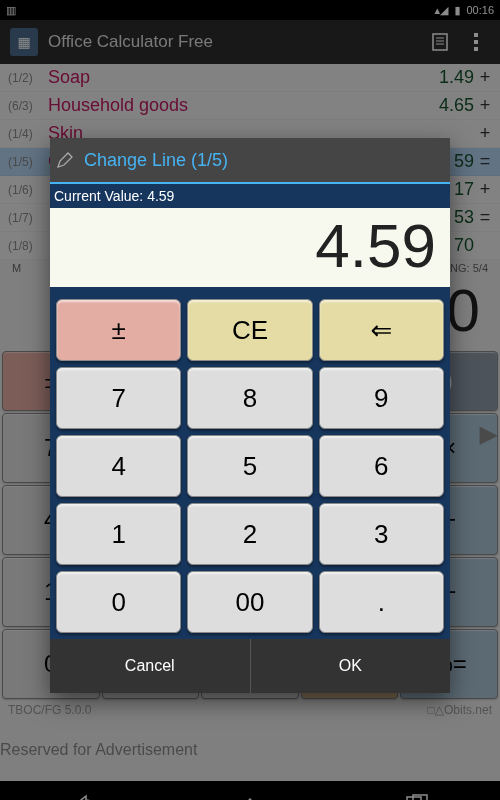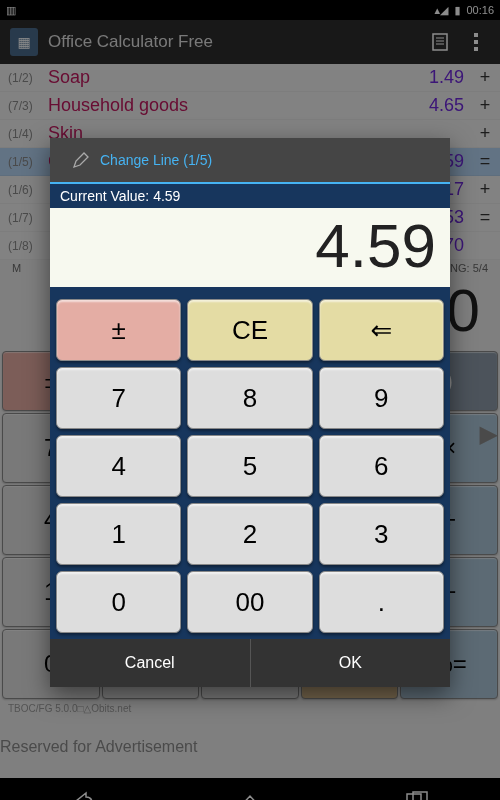--- a/index.html
+++ b/index.html
@@ -21,7 +21,7 @@
   .tape-row.highlight { background:#b3d1f0; }
   .tape-idx { color:#888; font-size:12px; margin-right:6px; width:34px; }
   .tape-label { flex:1; color:#be185d; white-space:nowrap; overflow:hidden; }
-  .tape-val { color:#6d28d9; margin-right:14px; }
+  .tape-val { color:#14532d; margin-right:4px; }
   .tape-op { color:#333; min-width:14px; text-align:center; }
   .tape-status { font-size:11px; color:#666; padding:2px 12px; display:flex; justify-content:space-between; }
   

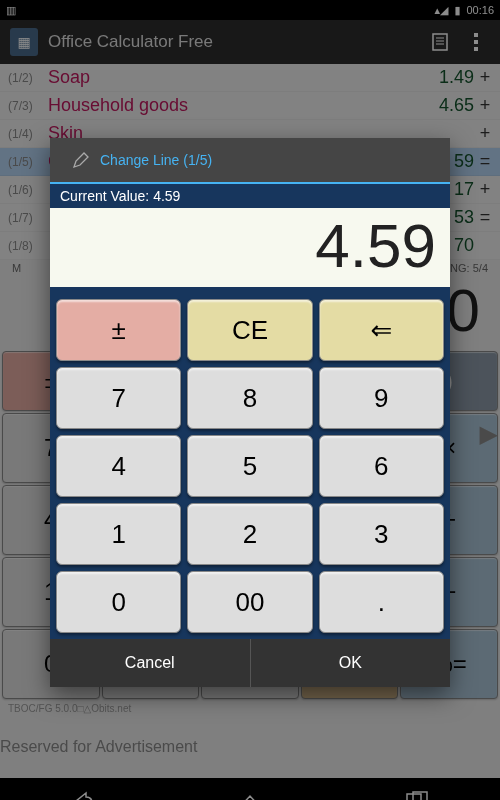--- a/index.html
+++ b/index.html
@@ -101,7 +101,7 @@
       <span class="tape-op">+</span>
     </div>
   <div class="tape-row">
-      <span class="tape-idx">(7/3)</span>
+      <span class="tape-idx">(6/3)</span>
       <span class="tape-label">Household goods</span>
       <span class="tape-val">4.65</span>
       <span class="tape-op">+</span>

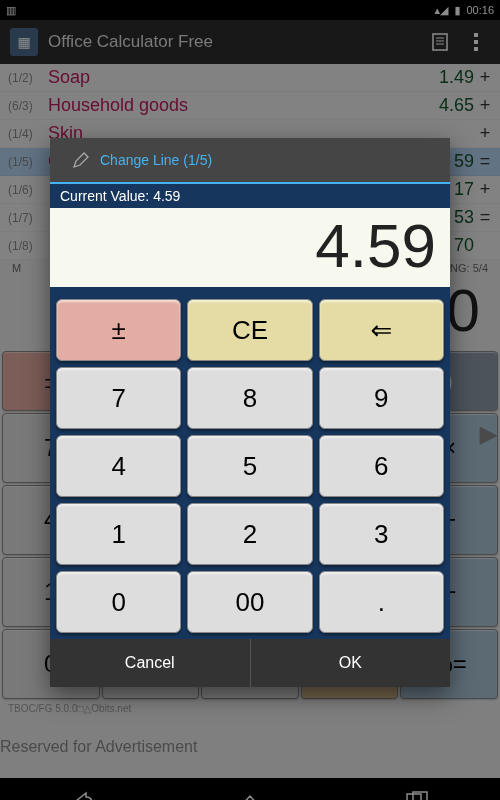--- a/index.html
+++ b/index.html
@@ -44,7 +44,7 @@
   
   .backdrop { position:absolute; inset:0; background:rgba(0,0,0,0.45); }
   .modal { position:absolute; left:50px; top:138px; width:400px; background:#fff; box-shadow:0 8px 24px rgba(0,0,0,0.5); border-radius:2px; }
-  .m-head { height:46px; background:#454545; display:flex; align-items:center; padding:0 22px; color:#46b3f2; font-size:14px; border-bottom:2px solid #46b3f2; }
+  .m-head { height:46px; background:#454545; display:flex; align-items:center; padding:0 6px; color:#46b3f2; font-size:18px; border-bottom:2px solid #46b3f2; }
   .m-head svg { margin-right:10px; }
   .m-cur { background:#17365d; color:#fff; font-size:14px; padding:4px 10px; }
   .m-display { background:#f7f9ef; text-align:right; font-size:62px; padding:2px 14px 6px; color:#222; border-bottom:6px solid #17365d; }

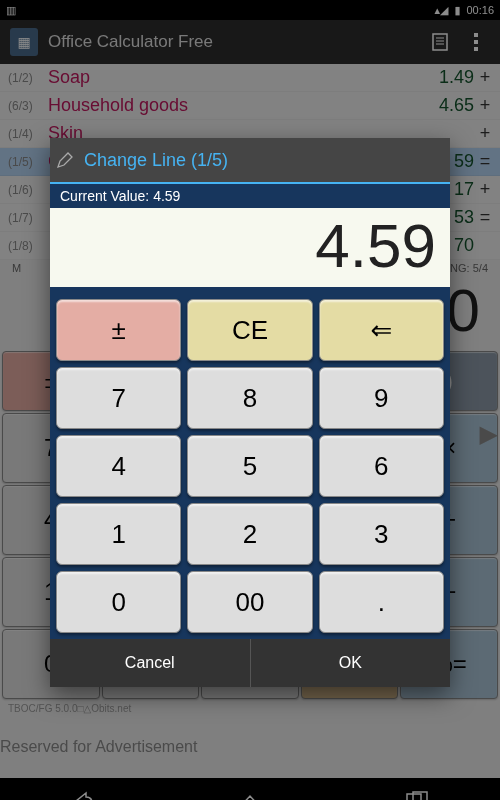--- a/index.html
+++ b/index.html
@@ -46,7 +46,7 @@
   .modal { position:absolute; left:50px; top:138px; width:400px; background:#fff; box-shadow:0 8px 24px rgba(0,0,0,0.5); border-radius:2px; }
   .m-head { height:46px; background:#454545; display:flex; align-items:center; padding:0 6px; color:#46b3f2; font-size:18px; border-bottom:2px solid #46b3f2; }
   .m-head svg { margin-right:10px; }
-  .m-cur { background:#17365d; color:#fff; font-size:14px; padding:4px 10px; }
+  .m-cur { background:#17365d; color:#fff; font-size:14px; padding:4px 4px; }
   .m-display { background:#f7f9ef; text-align:right; font-size:62px; padding:2px 14px 6px; color:#222; border-bottom:6px solid #17365d; }
   .m-pad { background:#17365d; padding:6px; display:grid; grid-template-columns:repeat(3,1fr); gap:6px; }
   .mk { height:62px; background:#ddd; border-radius:6px; border:1px solid #888; display:flex; align-items:center; justify-content:center; font-size:26px; font-weight:500; box-shadow: inset 0 2px 2px rgba(255,255,255,0.6), 0 2px 3px rgba(0,0,0,0.4); }

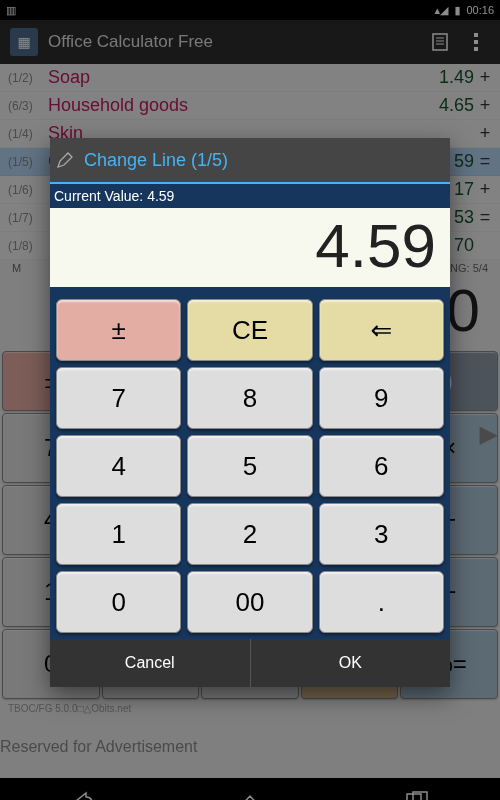--- a/index.html
+++ b/index.html
@@ -52,7 +52,7 @@
   .mk { height:62px; background:#ddd; border-radius:6px; border:1px solid #888; display:flex; align-items:center; justify-content:center; font-size:26px; font-weight:500; box-shadow: inset 0 2px 2px rgba(255,255,255,0.6), 0 2px 3px rgba(0,0,0,0.4); }
   .mk.red { background:#e4ada4; }
   .mk.yell { background:#e4dca4; }
-  .m-actions { background:#333; display:flex; height:48px; }
+  .m-actions { background:#333; display:flex; height:54px; }
   .m-actions div { flex:1; display:flex; align-items:center; justify-content:center; color:#fff; font-size:16px; }
   .m-actions div:first-child { border-right:1px solid #555; }
   

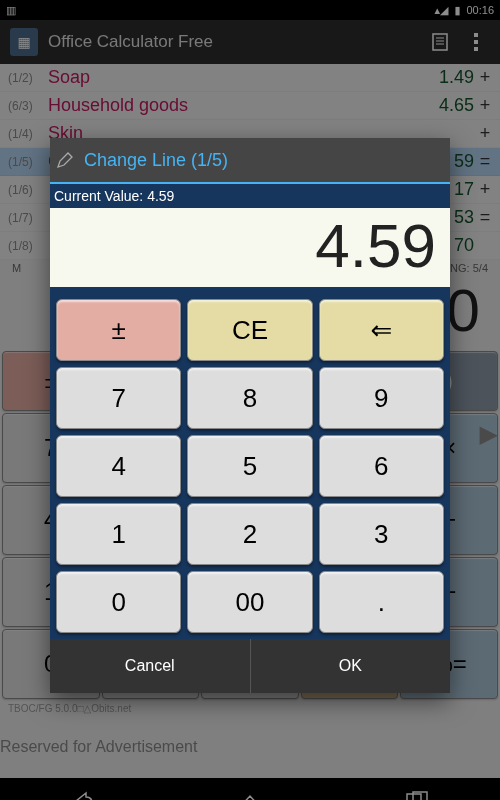--- a/index.html
+++ b/index.html
@@ -37,7 +37,7 @@
   .key.dark { background:#444; color:#fff; }
   .key.small { height:60px; font-size:22px; }
   
-  .footer-txt { font-size:10px; color:#999; display:flex; justify-content:flex-start; padding:2px 8px; }
+  .footer-txt { font-size:12px; color:#999; display:flex; justify-content:space-between; padding:2px 8px; }
   .ad { text-align:left; color:#888; font-size:16px; padding:22px 0; }
   .nav { height:46px; background:#000; display:flex; justify-content:space-around; align-items:center; }
   

